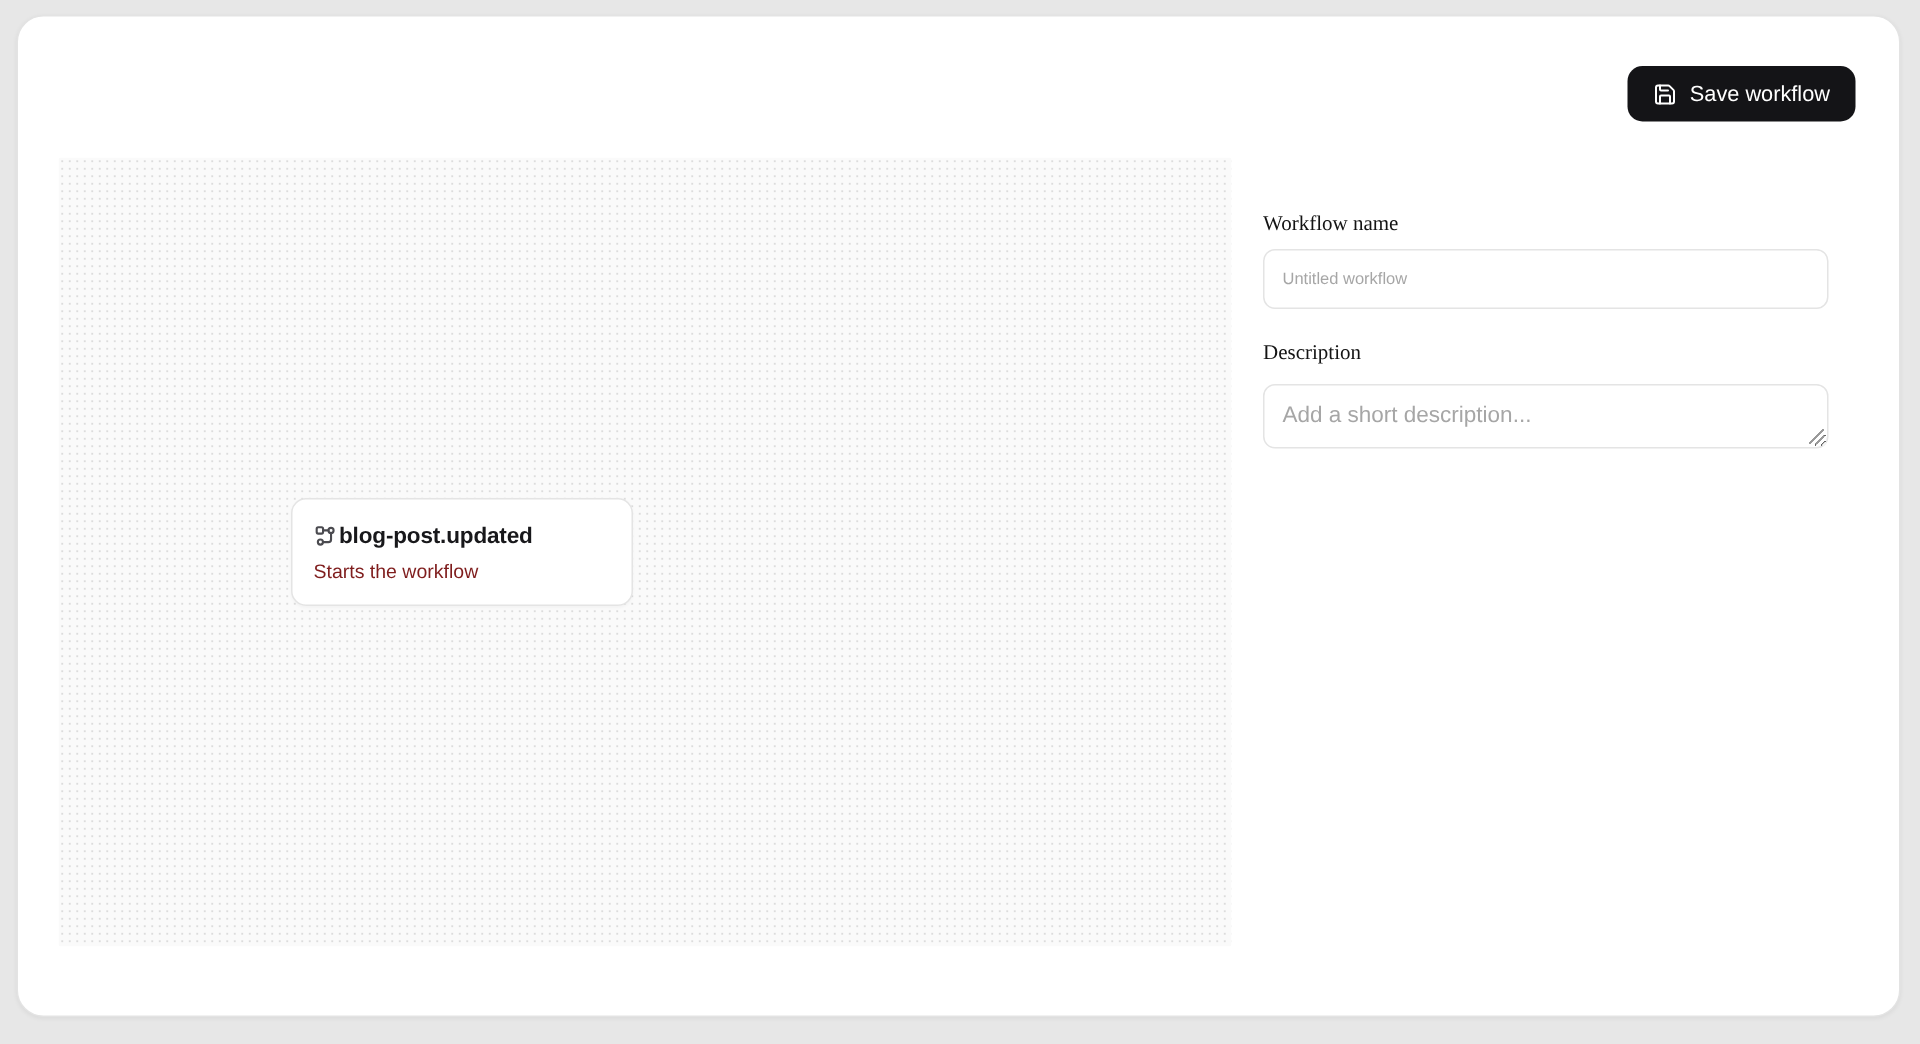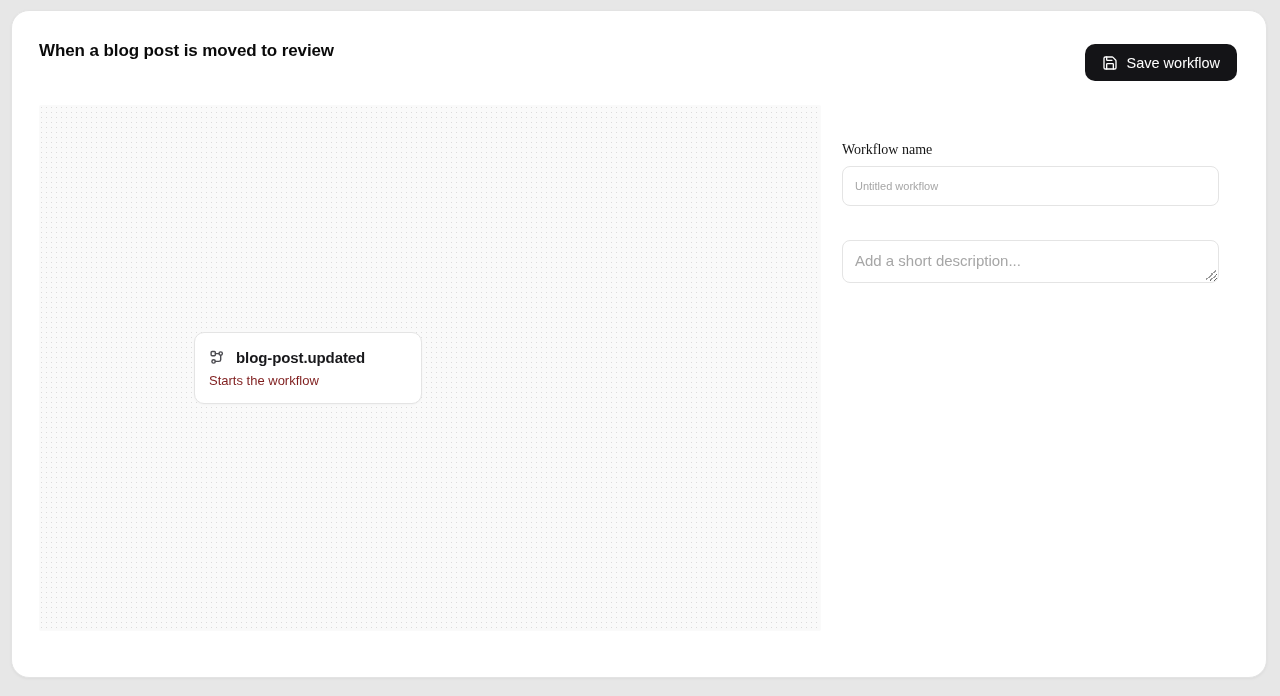--- a/index.html
+++ b/index.html
@@ -152,7 +152,6 @@
 <div class="app-card">
 
   <div class="header-text">
-    <div class="page-title">When a blog post is moved to review</div>
   </div>
 
   <button class="save-button">

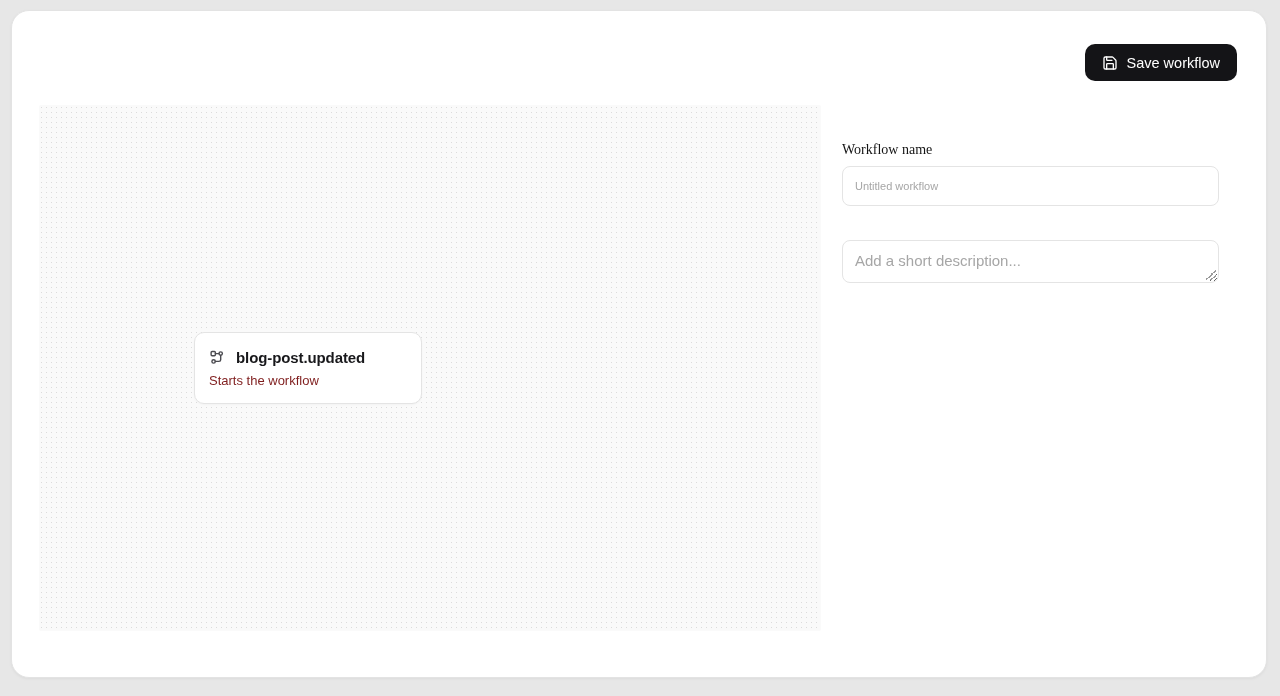--- a/index.html
+++ b/index.html
@@ -189,6 +189,7 @@
 
     <div class="field-gap"></div>
 
+    <label class="field-label">Description</label>
     <div class="textarea-wrap">
       <textarea class="text-area" placeholder="Add a short description..." style=""></textarea>
       <span class="resize-grip"></span>

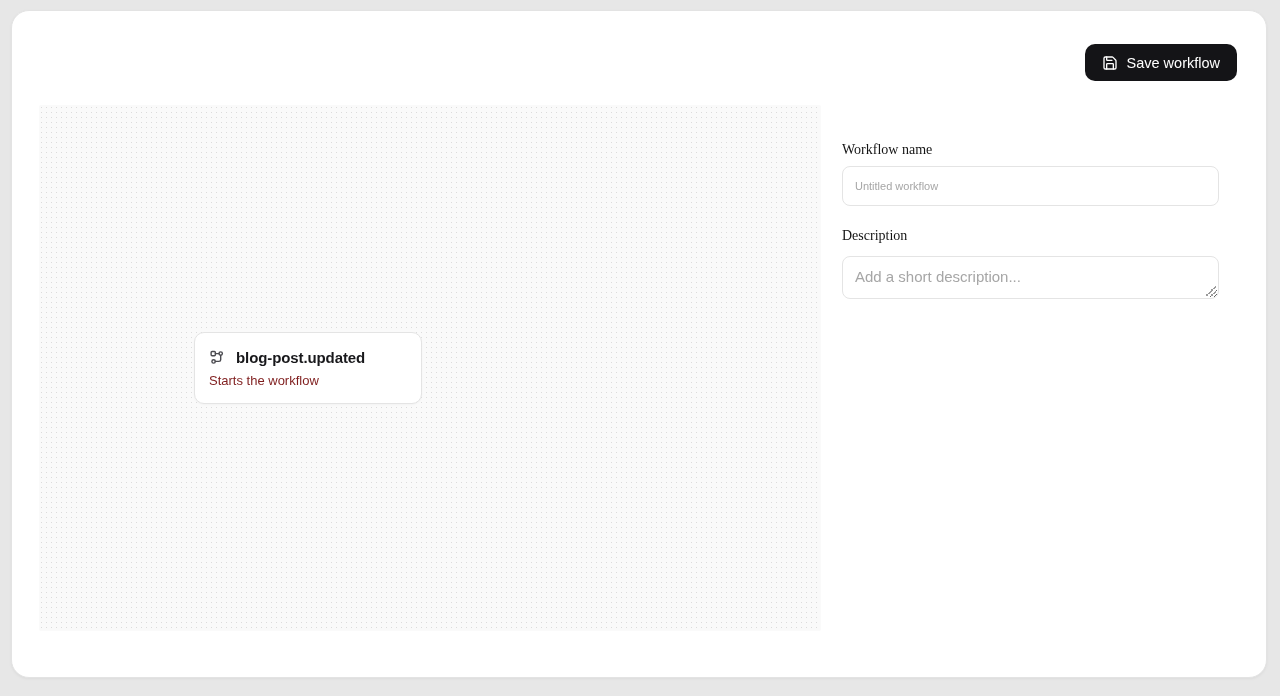--- a/index.html
+++ b/index.html
@@ -78,7 +78,6 @@
   .node-title-row {
     display: flex;
     align-items: center;
-    gap: 10px;
   }
   .node-title-row svg { display: block; flex: 0 0 auto; }
   .node-title {

